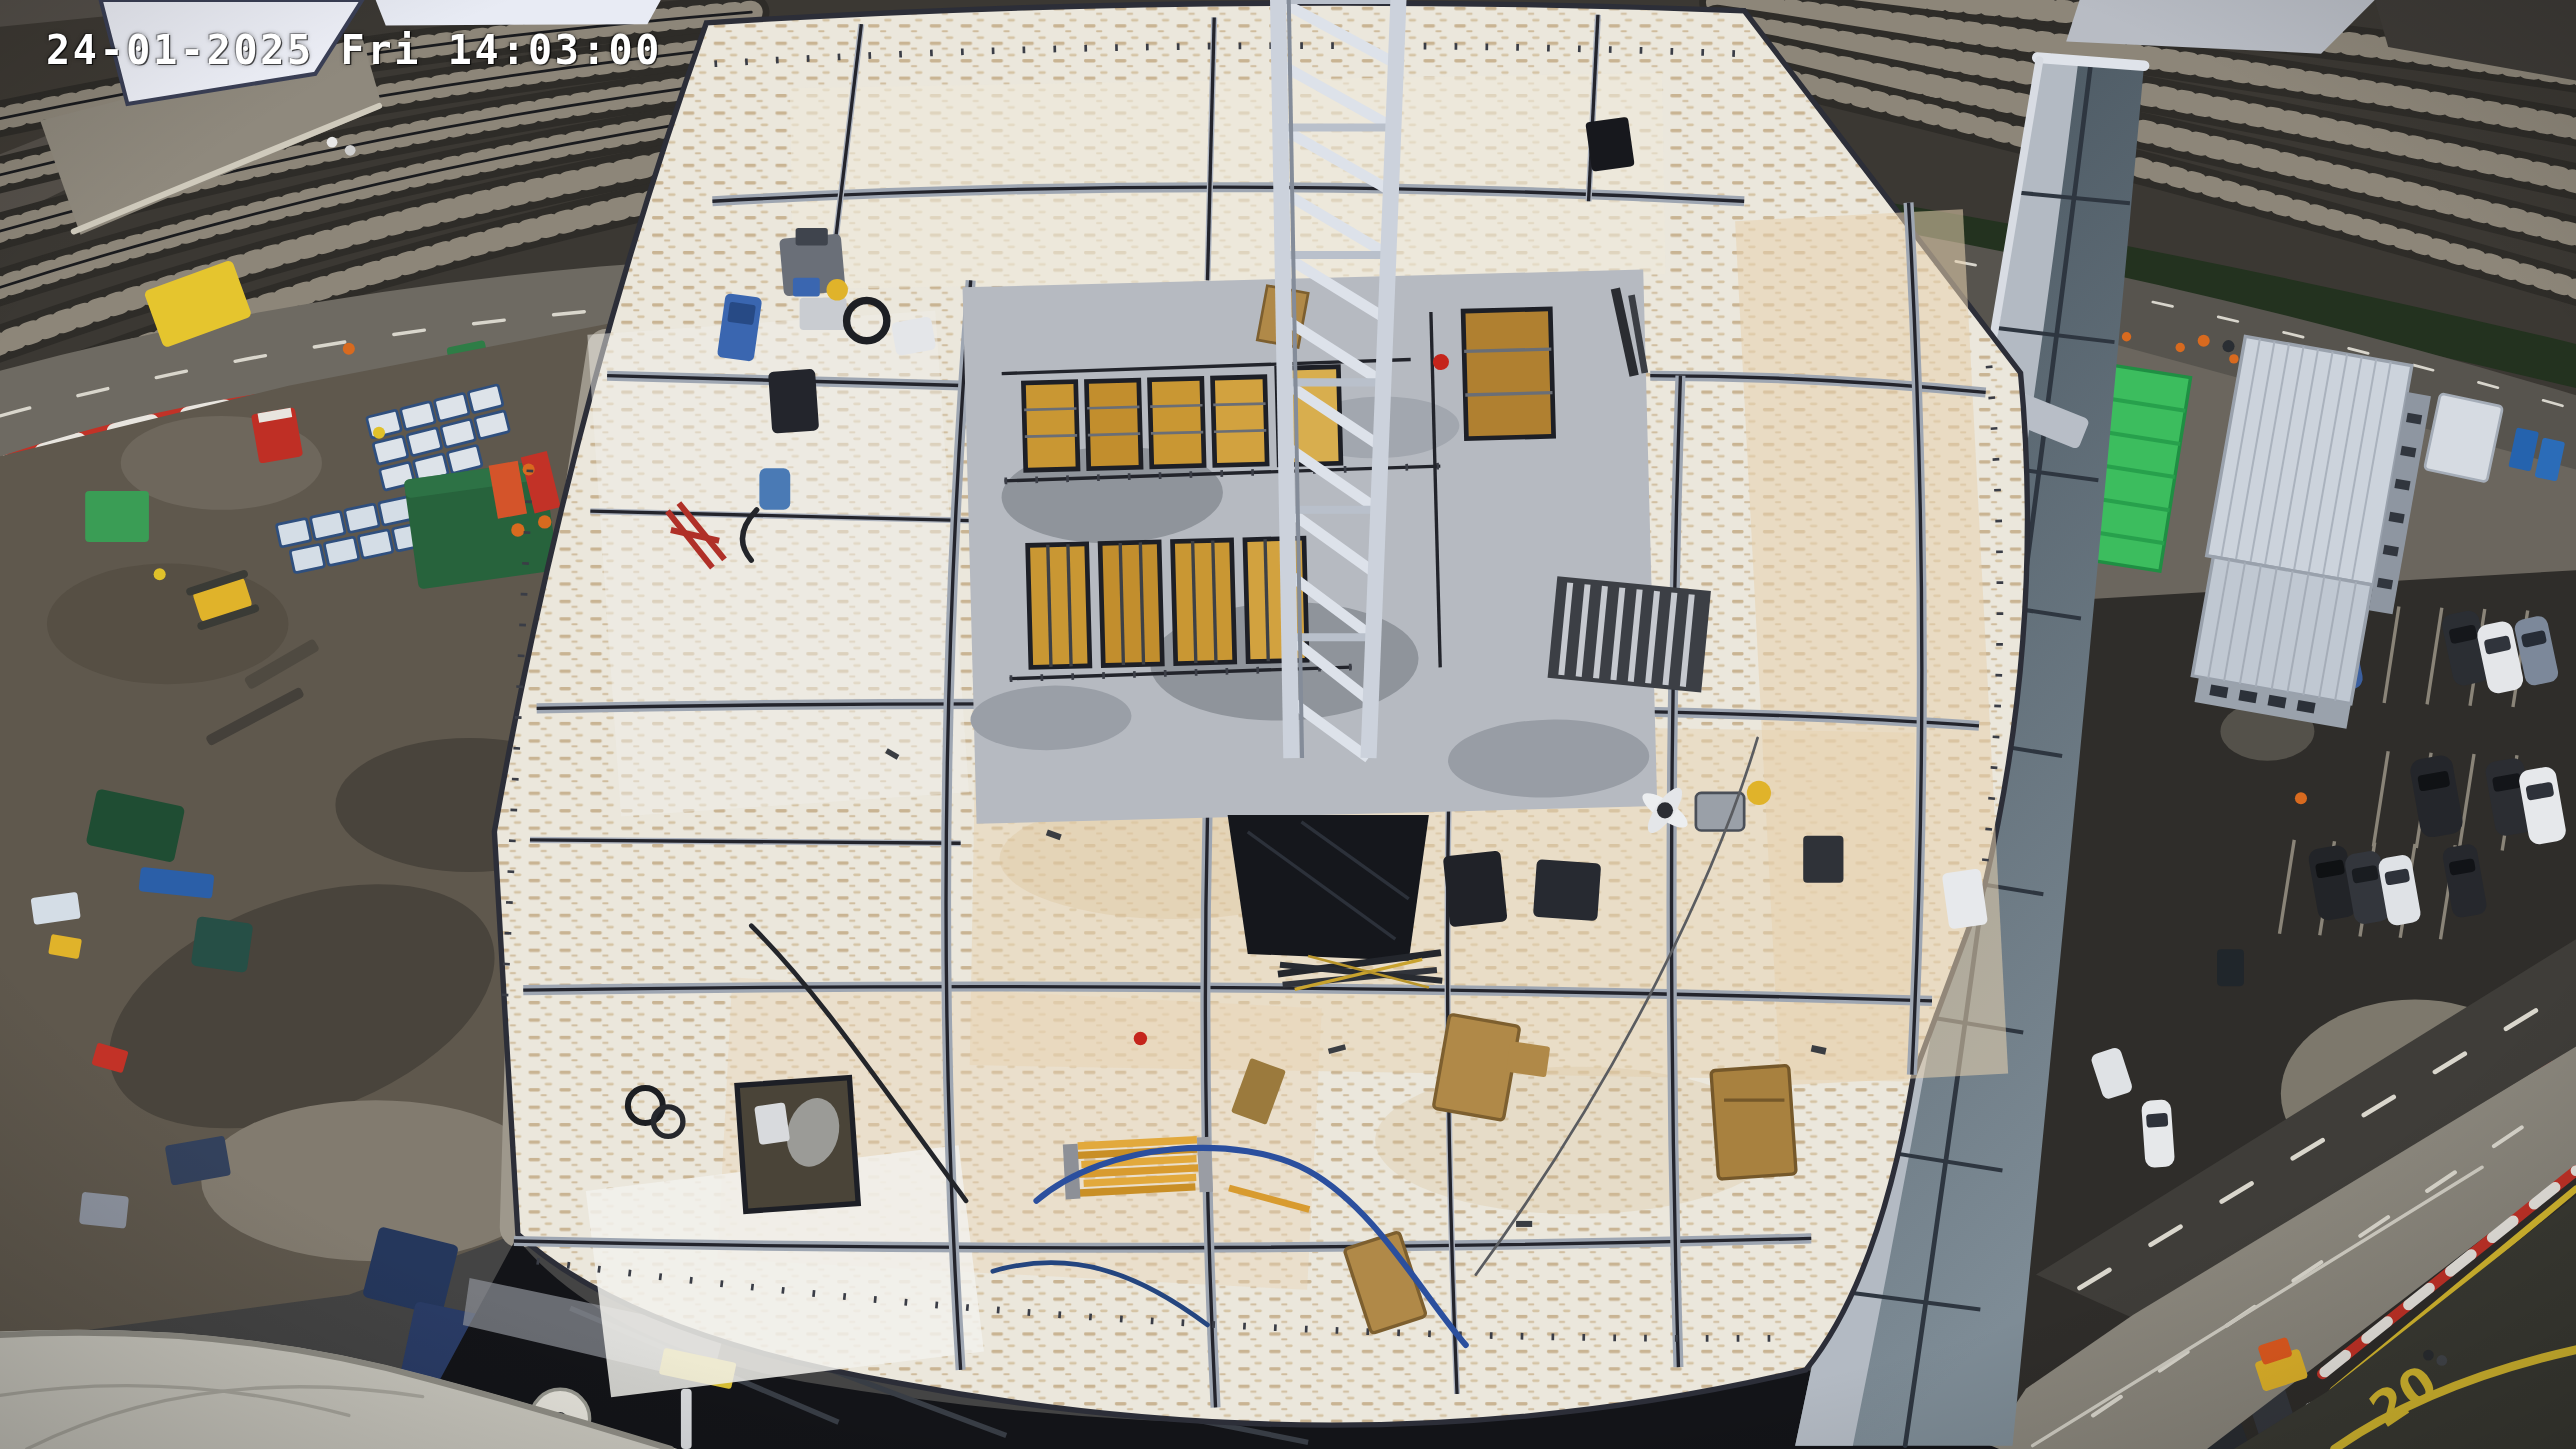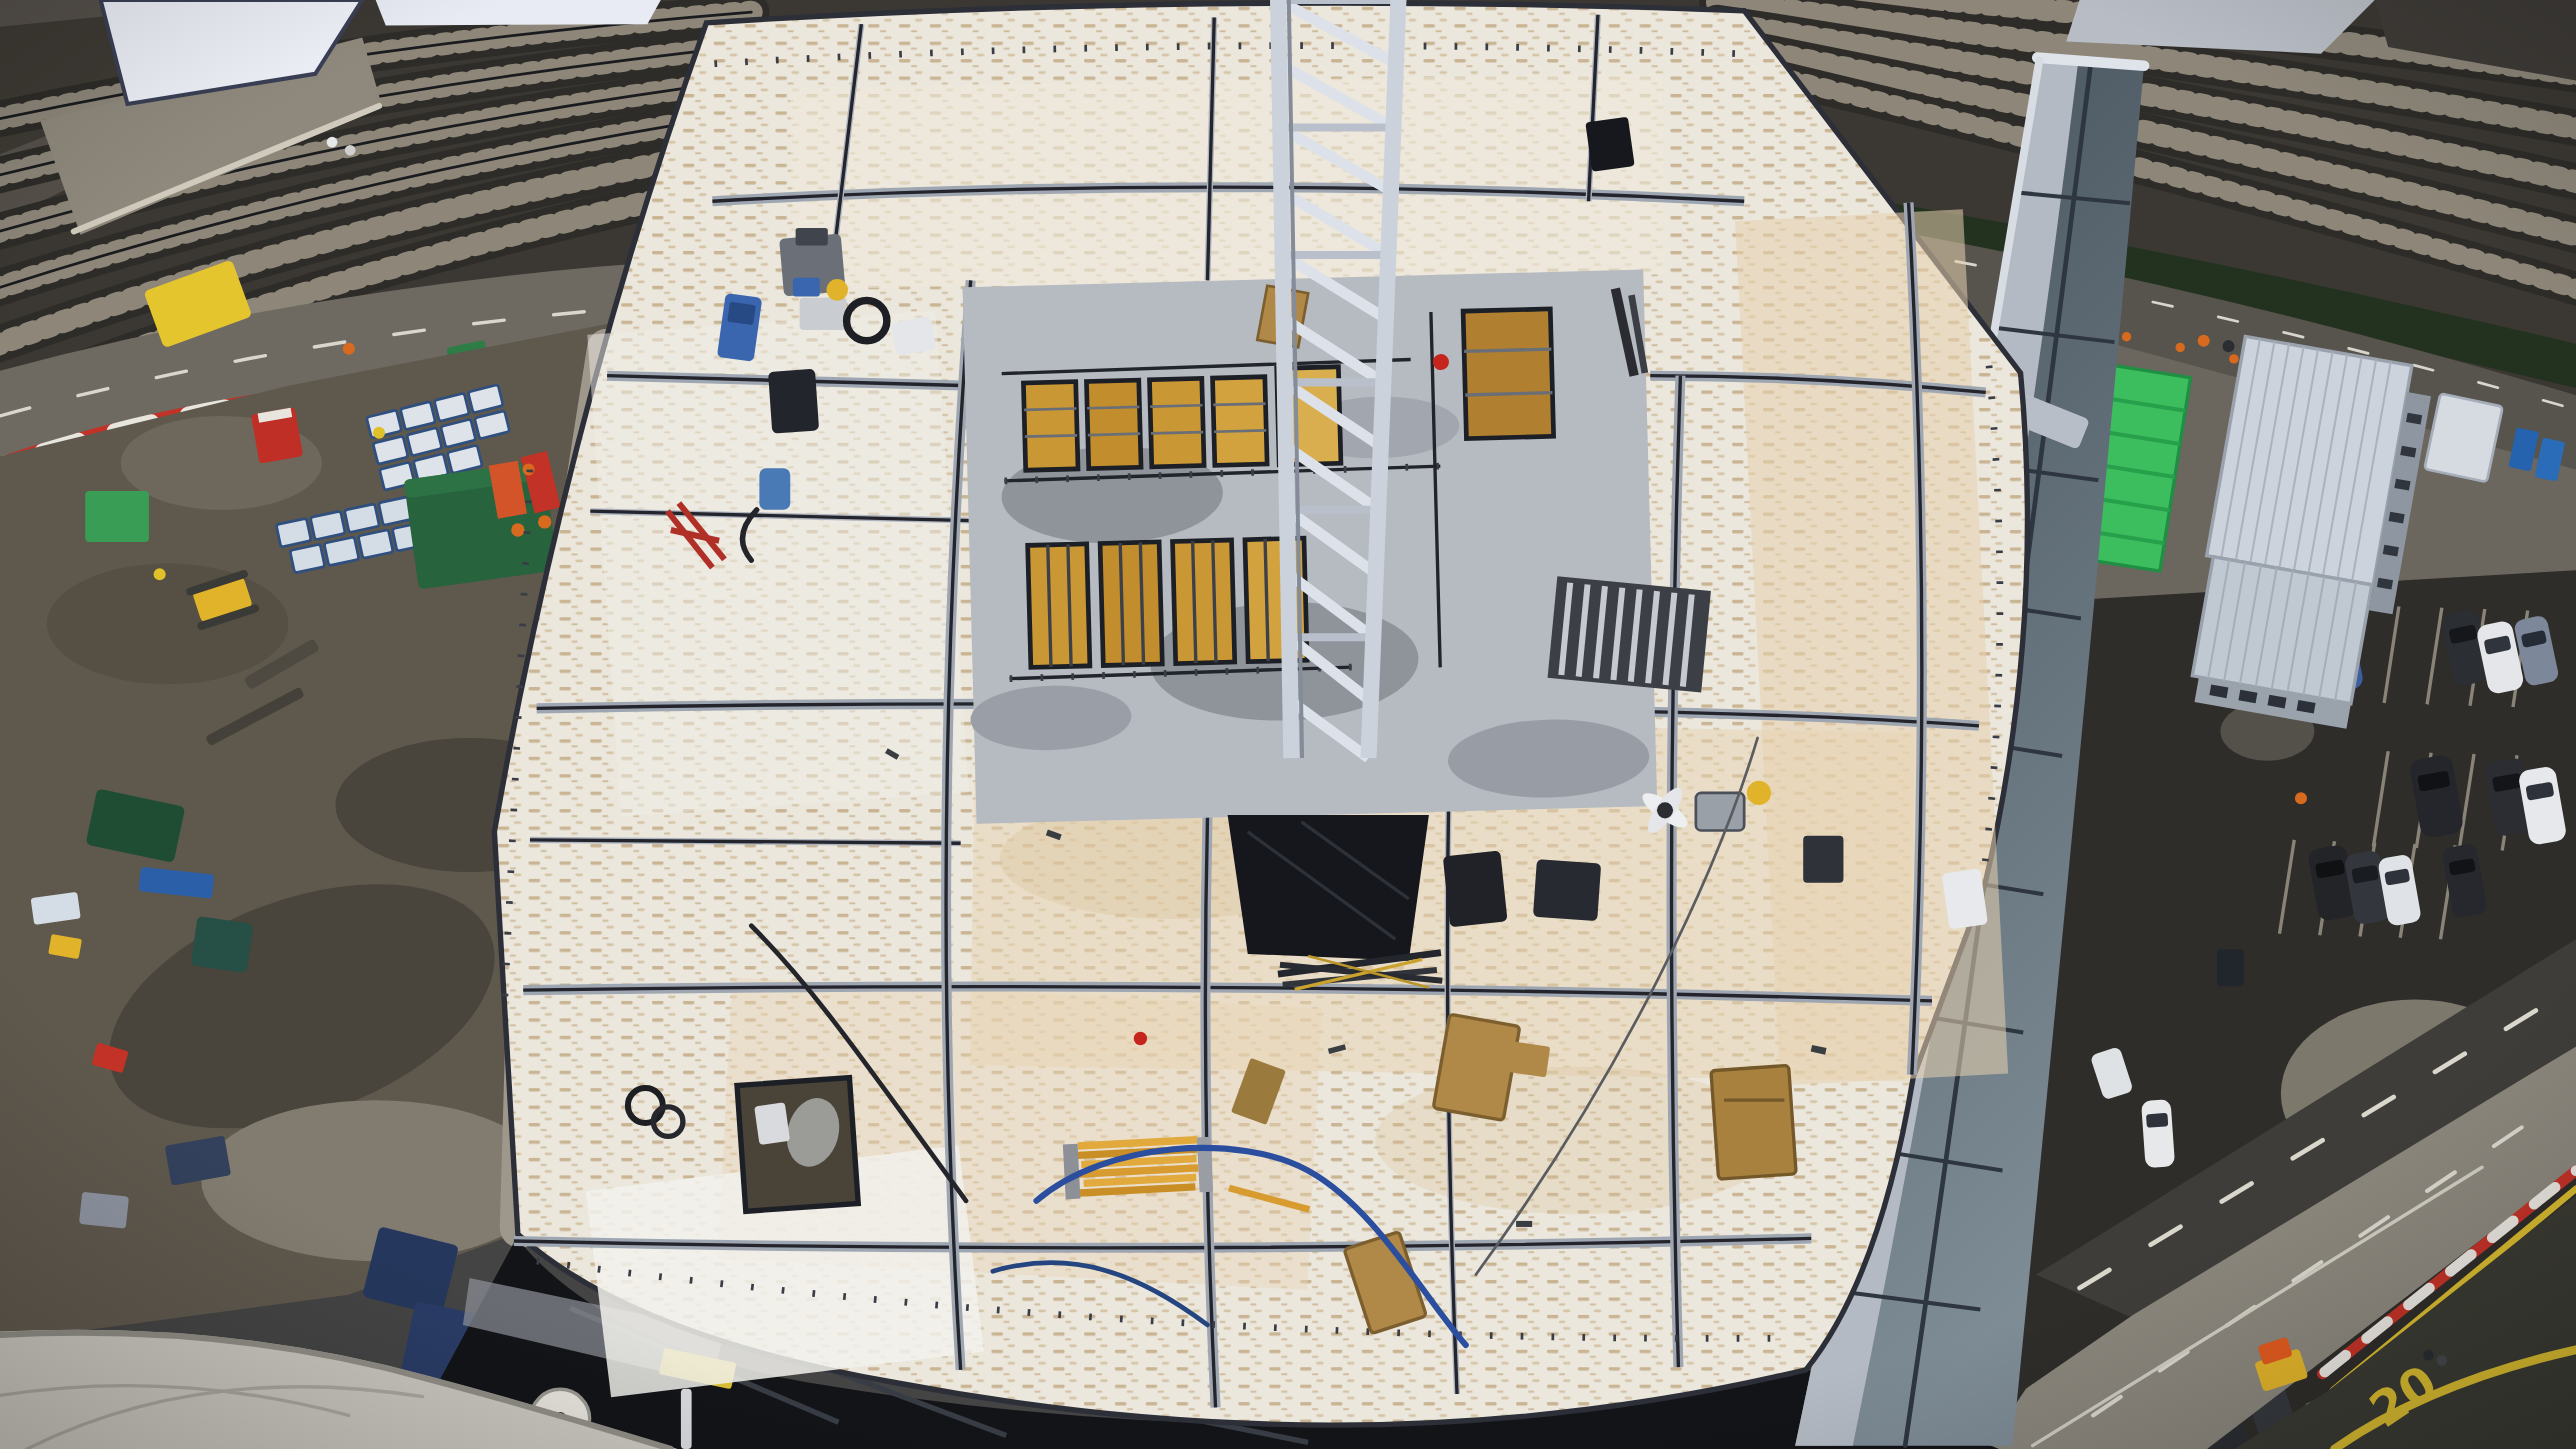--- a/index.html
+++ b/index.html
@@ -695,6 +695,7 @@
   <rect x="0" y="0" width="3840" height="2160" fill="url(#vig)"></rect>
 </svg>
 
+<div id="timestamp">24-01-2025 Fri 14:03:00</div>
 </div>
 
 

